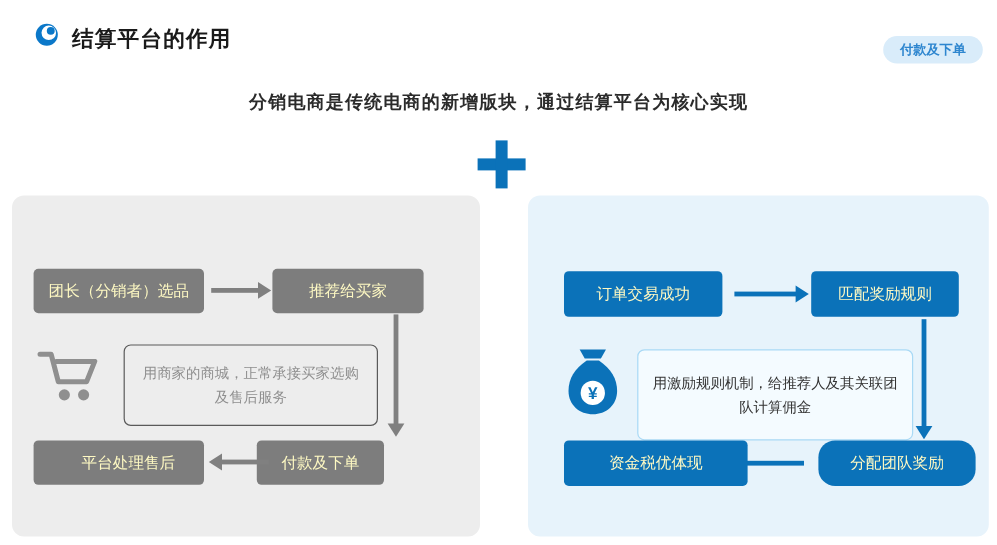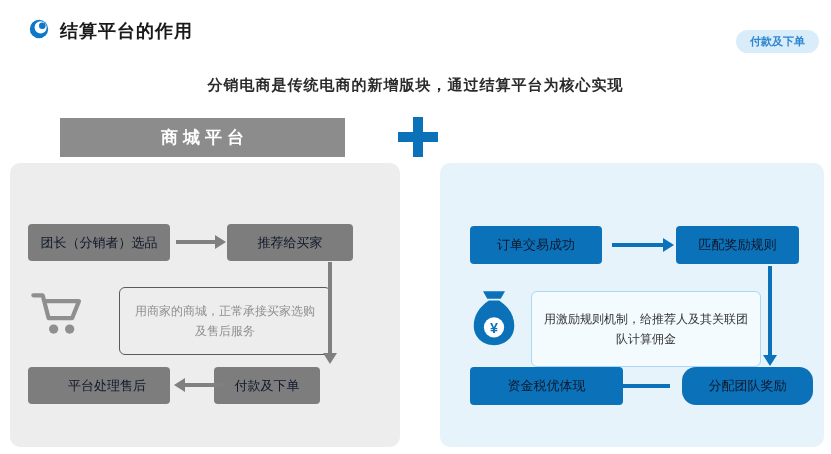--- a/index.html
+++ b/index.html
@@ -76,7 +76,6 @@
 
   <div class="subtitle">分销电商是传统电商的新增版块，通过结算平台为核心实现</div>
 
-  <div class="panel-header gray">商城平台</div>
 
   <div class="plus" aria-label="plus-icon"></div>
 

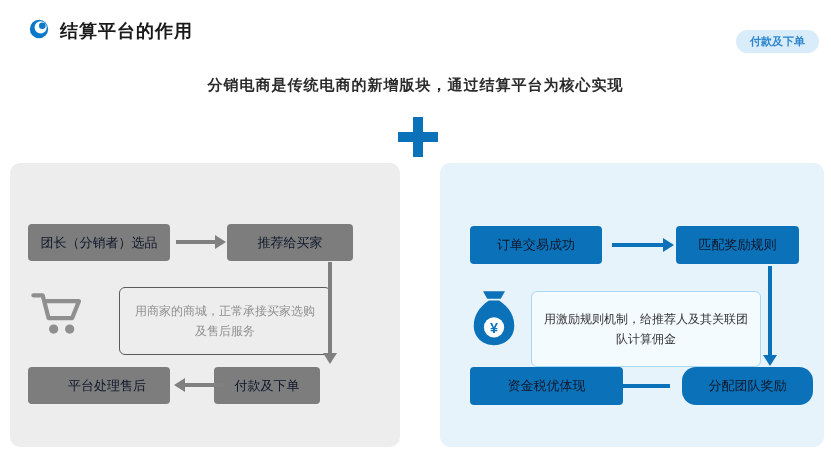--- a/index.html
+++ b/index.html
@@ -32,7 +32,7 @@
 
   
   .node { position:absolute; display:flex; align-items:center; justify-content:center;
-          color:#0f172a; font-size:13px; border-radius:4px; }
+          color:#fef9c3; font-size:13px; border-radius:4px; }
   .node.gray { background:var(--node-gray,#7d7d7d); }
   .node.blue { background:var(--blue,#0b72b9); }
 

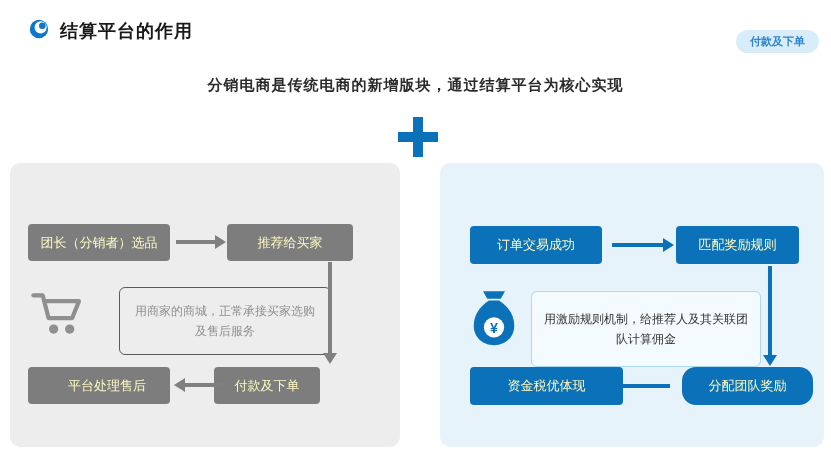--- a/index.html
+++ b/index.html
@@ -94,7 +94,7 @@
     </svg>
   </span>
 
-  <div class="note gray-note" style="left:103px; top:287px; width:212px; height:68px;margin-left:16px;">用商家的商城，正常承接买家选购及售后服务</div>
+  <div class="note gray-note" style="left:103px; top:287px; width:212px; height:68px;">用商家的商城，正常承接买家选购及售后服务</div>
 
   <div class="arrow-d c-gray" style="left:328px; top:262px; height:92px;"></div>
 

